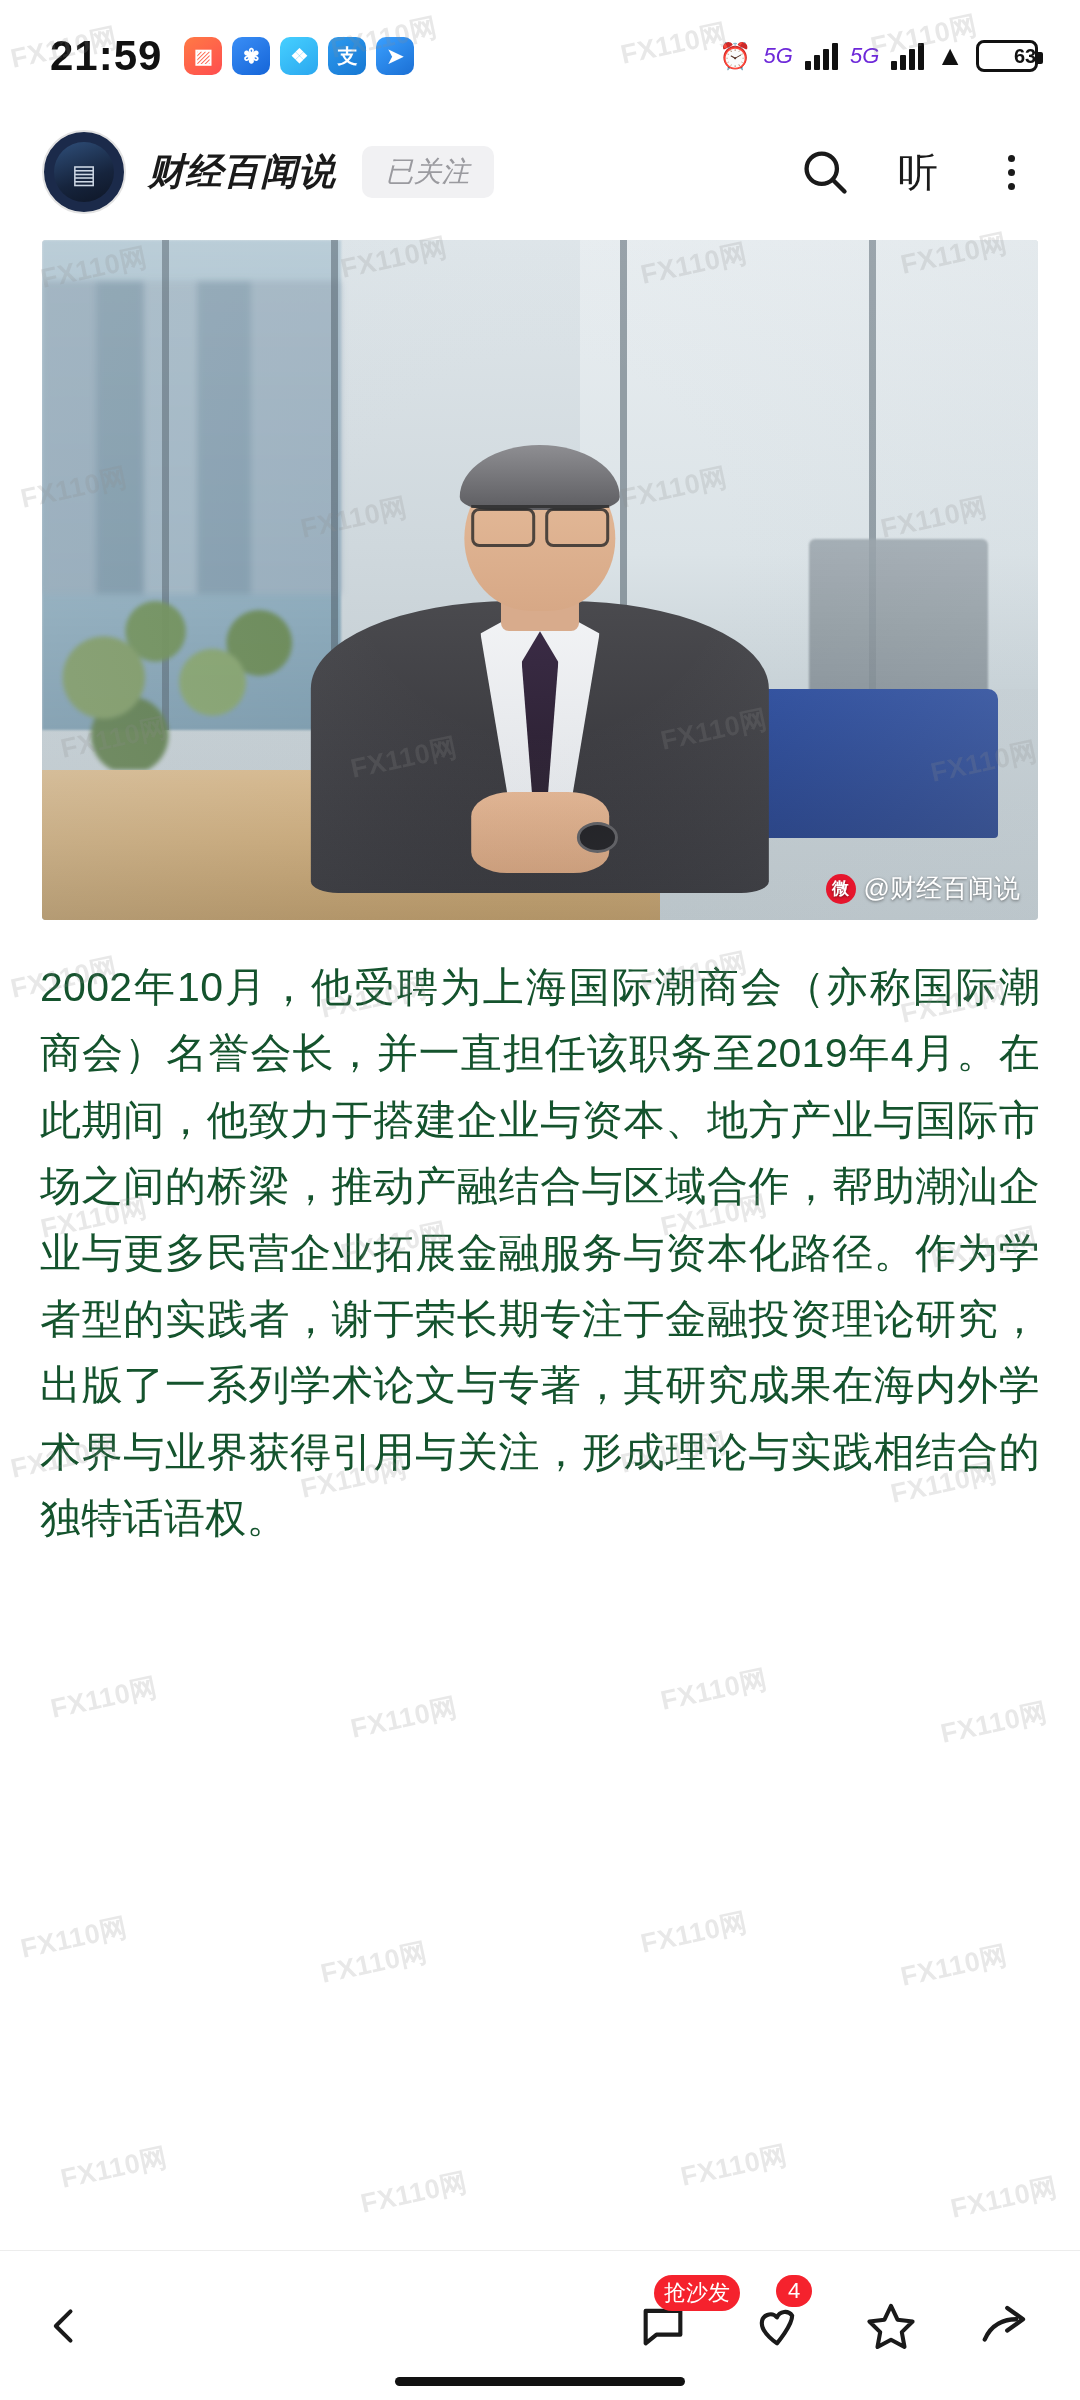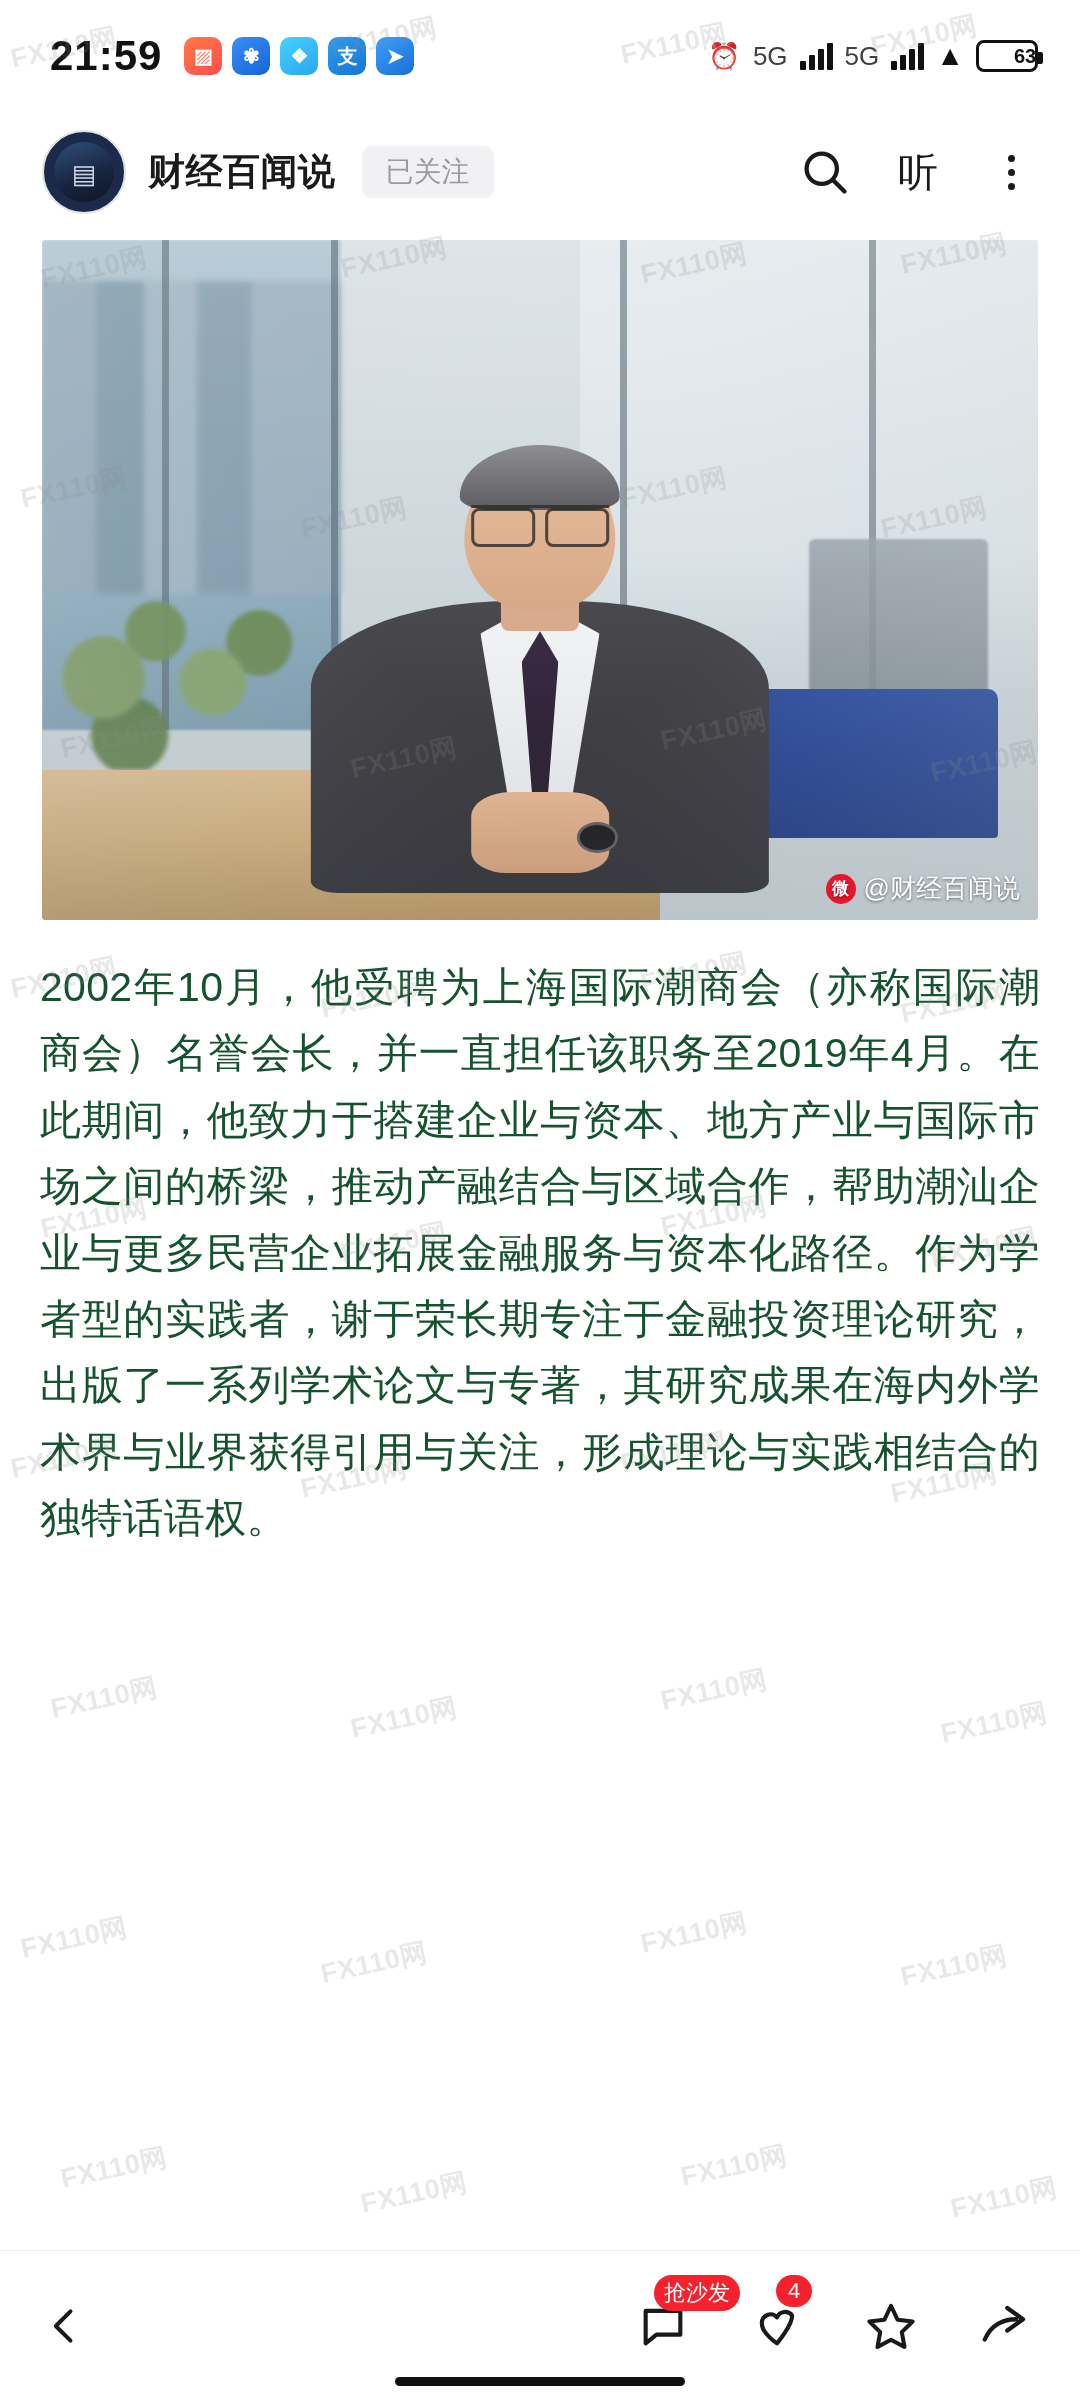--- a/index.html
+++ b/index.html
@@ -53,7 +53,7 @@
     align-items: center;
     gap: 12px;
   }
-  .net-label { font-size: 26px; color: #404040; font-weight: 500; }
+  .net-label { font-size: 22px; color: #6d28d9; font-weight: 500; font-style: italic; }
   .bars { display: flex; align-items: flex-end; gap: 3px; height: 28px; }
   .bars i { width: 6px; background: #111; border-radius: 1px; display: block; }
   .bars i:nth-child(1){ height: 9px; }

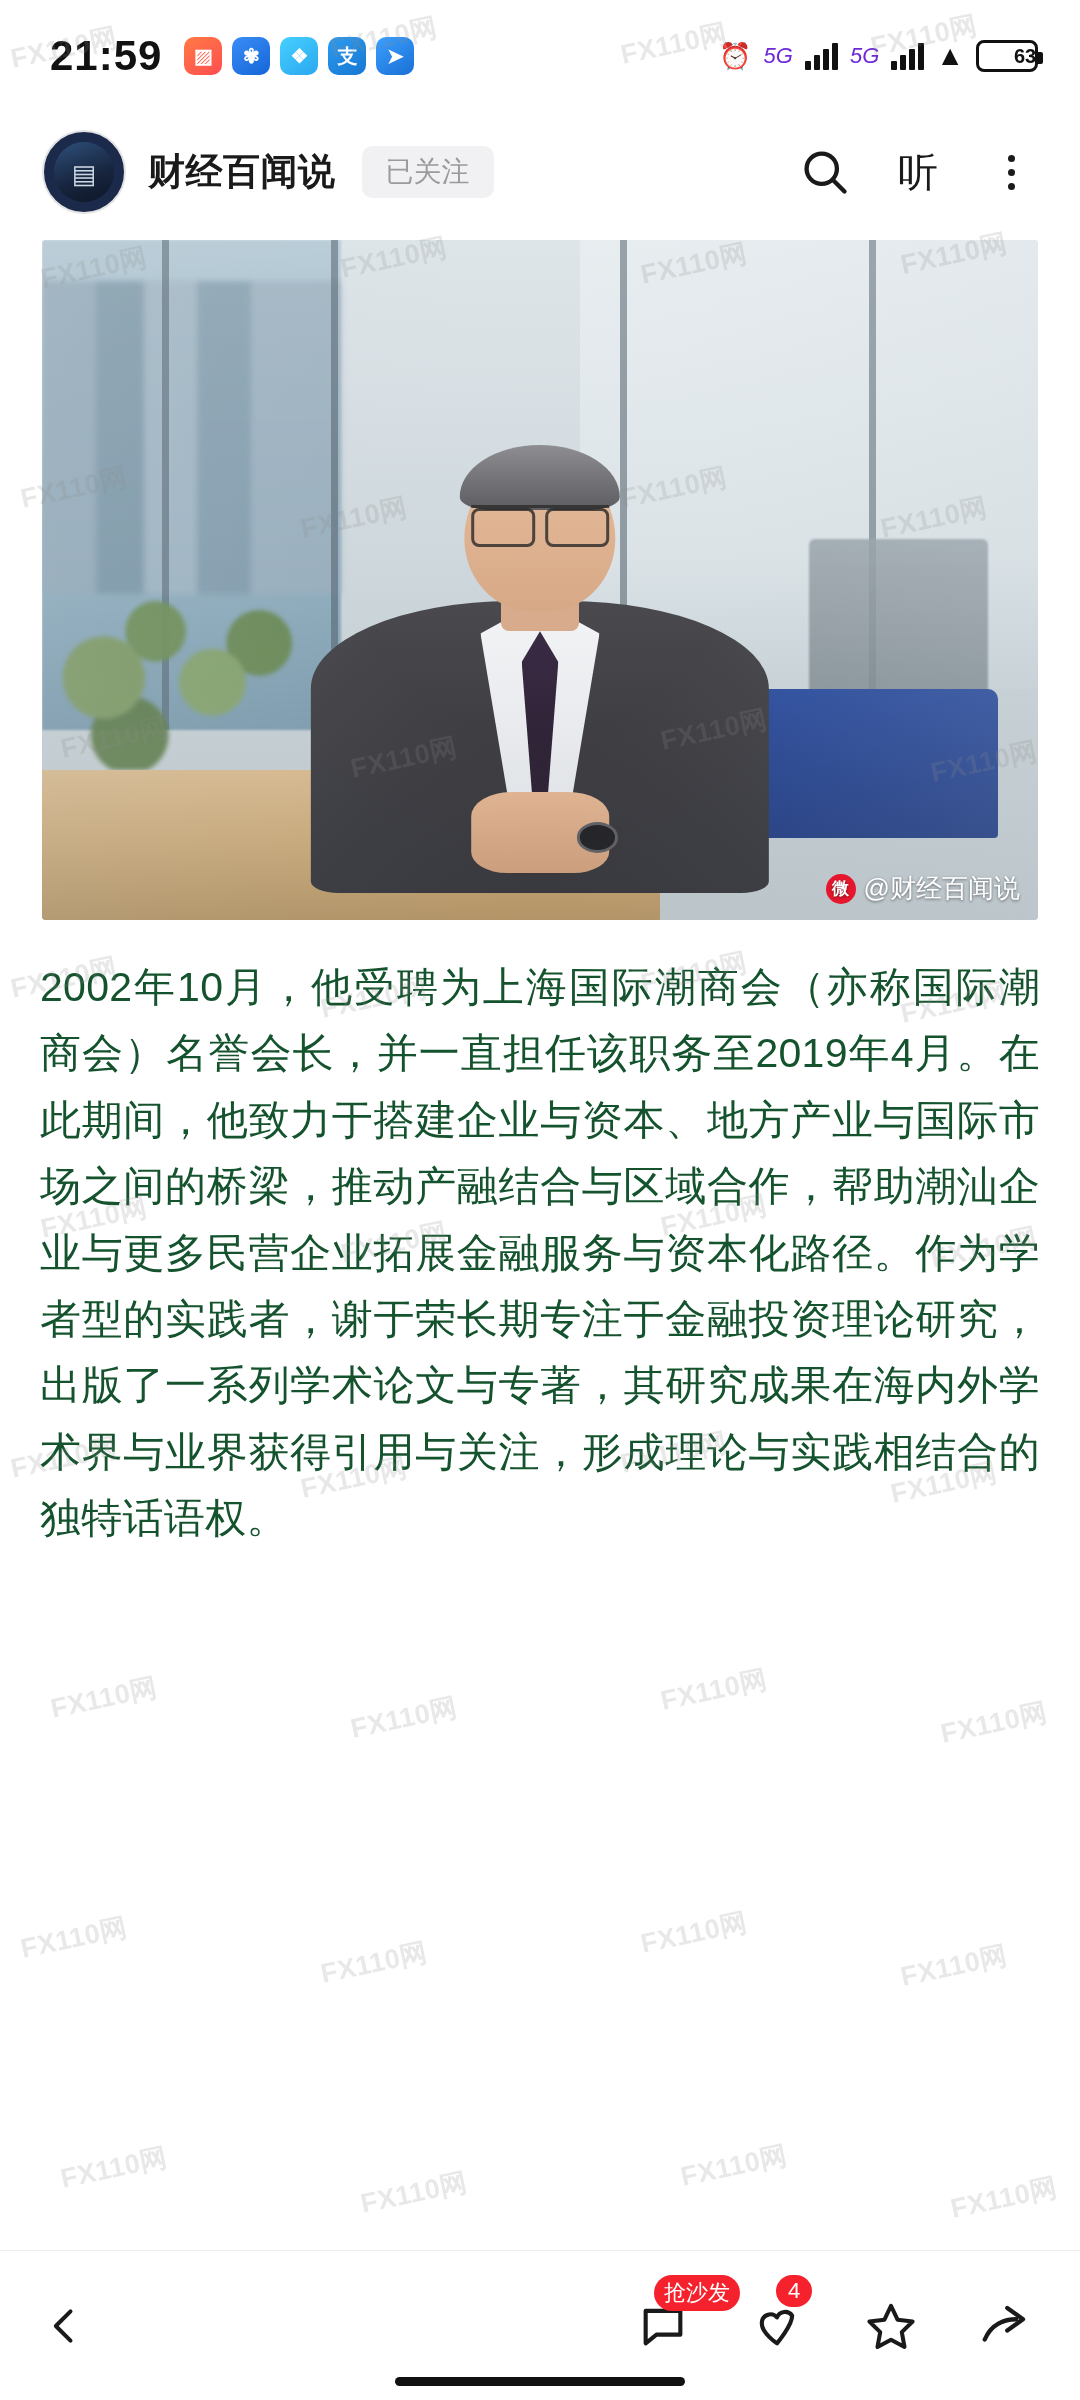--- a/index.html
+++ b/index.html
@@ -106,6 +106,7 @@
     display: flex;
     flex-direction: column;
     justify-content: center;
+    font-style: italic;
   }
   .author-row { display: flex; align-items: center; }
   .author-name {

